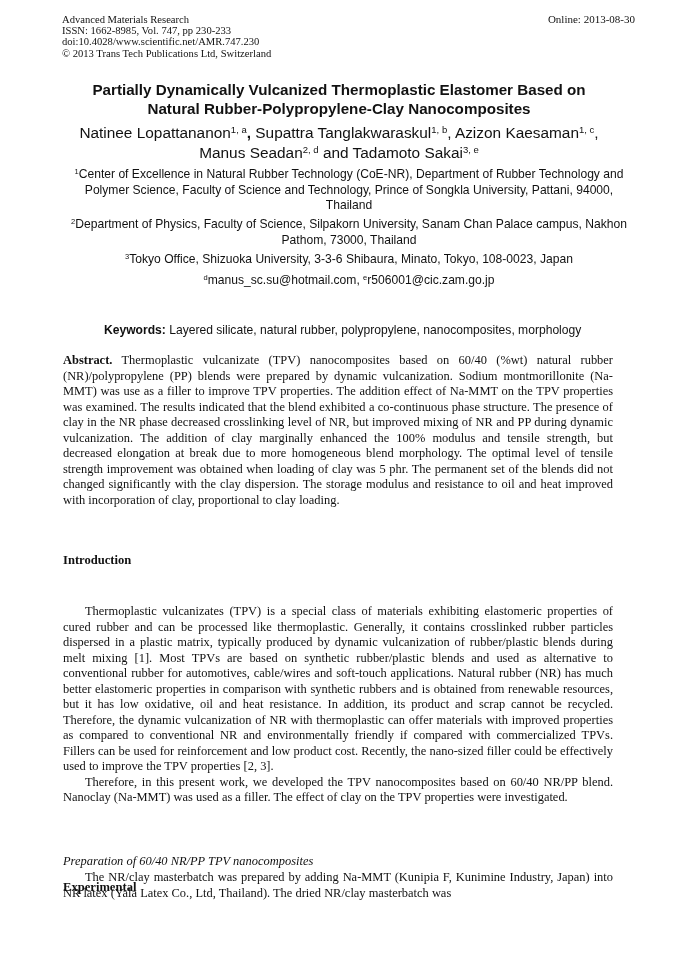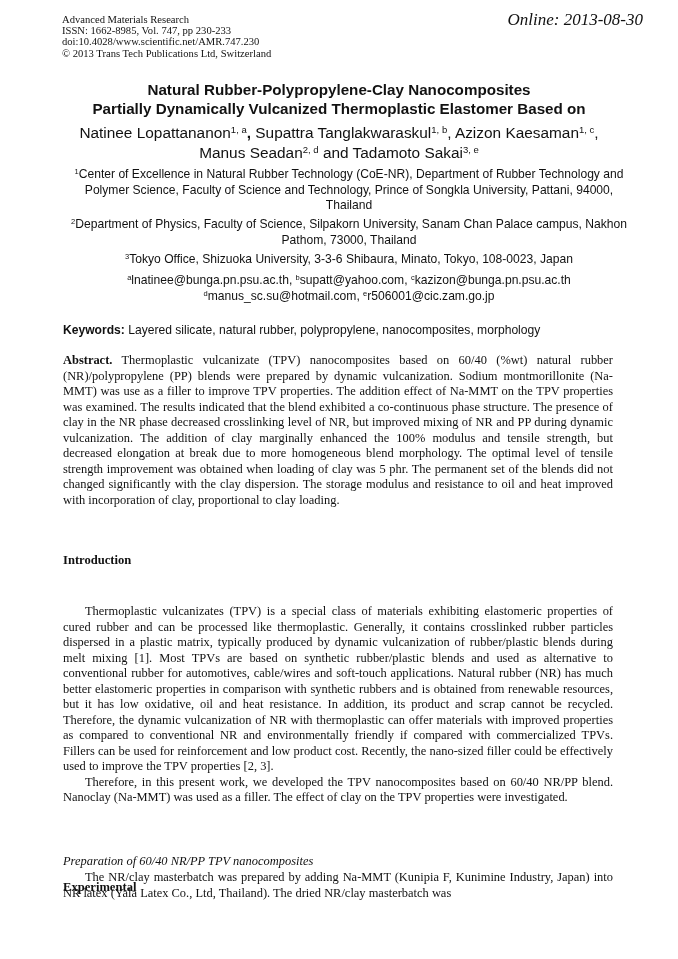--- a/index.html
+++ b/index.html
@@ -8,7 +8,7 @@
   .sans { font-family: "Liberation Sans", "DejaVu Sans", sans-serif; }
   .abs { position: absolute; }
   .hdr-left { left: 62px; top: 14px; font-size: 10.6px; line-height: 11.2px; }
-  .hdr-right { right: 35px; top: 14px; font-size: 17px; line-height: 11.2px; font-style: italic; }
+  .hdr-right { right: 43px; top: 14px; font-size: 11px; line-height: 11.2px; }
   .title { left: 40px; width: 598px; top: 80px; text-align: center; font-weight: bold; font-size: 15.2px; line-height: 19px; }
   .authors { left: 40px; width: 598px; top: 123px; text-align: center; font-size: 15.4px; line-height: 19.5px; }
   .aff { left: 55px; width: 568px; text-align: center; font-size: 12.1px; line-height: 15.6px; margin-left: 10px; }

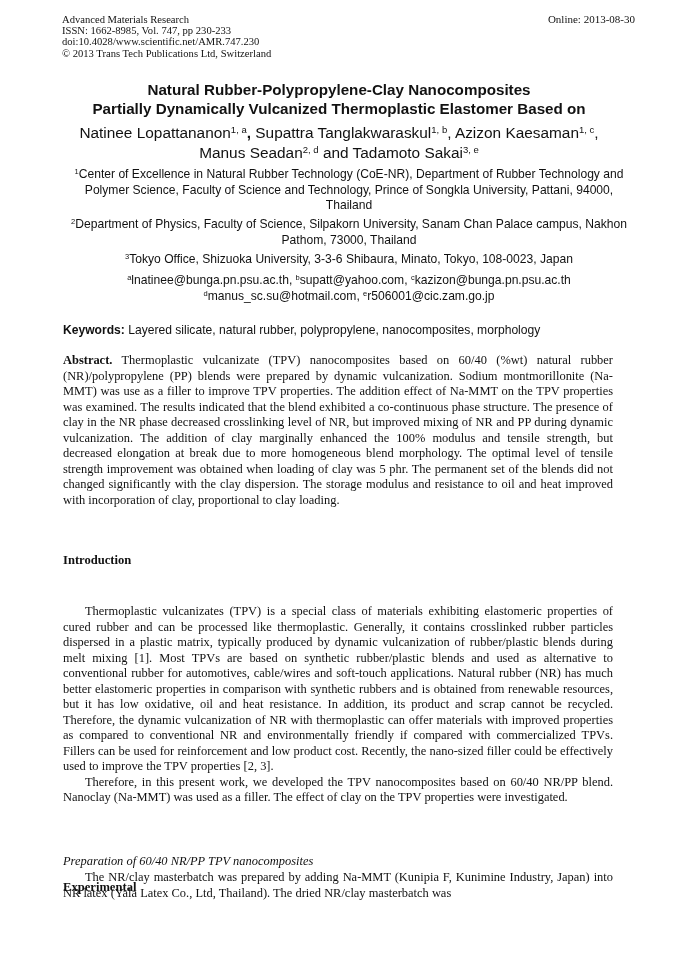--- a/index.html
+++ b/index.html
@@ -32,8 +32,8 @@
 <div class="abs serif hdr-right">Online: 2013-08-30</div>
 
 <div class="abs sans title">
+  <div>Partially Dynamically Vulcanized Thermoplastic Elastomer Based on</div>
   <div>Natural Rubber-Polypropylene-Clay Nanocomposites</div>
-  <div>Partially Dynamically Vulcanized Thermoplastic Elastomer Based on</div>
 </div>
 
 <div class="abs sans authors">

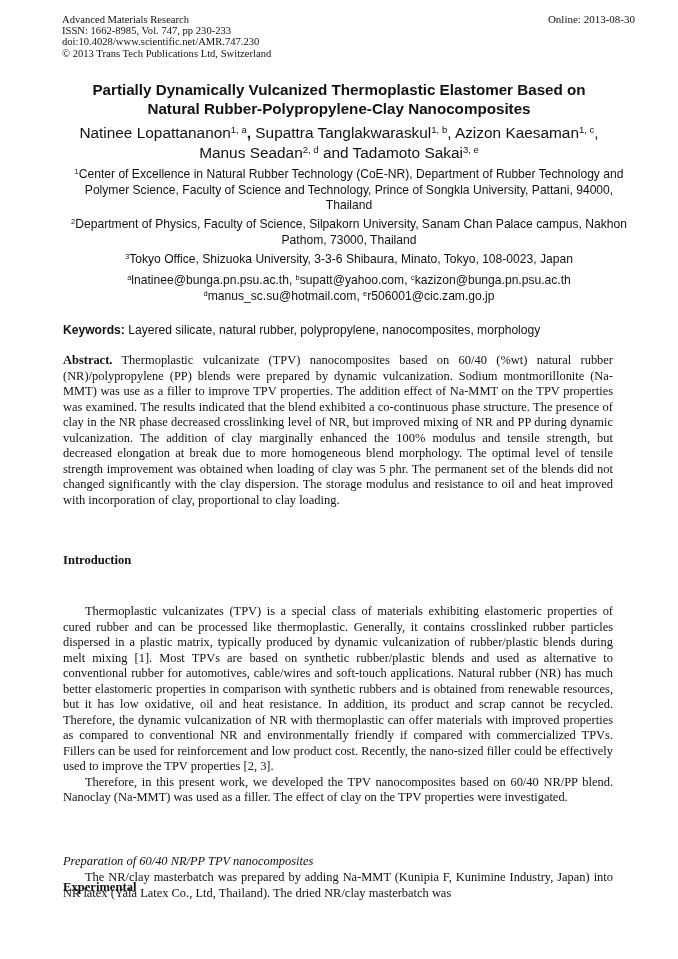--- a/index.html
+++ b/index.html
@@ -51,9 +51,6 @@
 
 <div class="abs sans aff" style="top:273px;">
   <div>
-    <sup>a</sup><span>lnatinee@bunga.pn.psu.ac.th, </span><sup>b</sup><span>supatt@yahoo.com, </span><sup>c</sup><span>kazizon@bunga.pn.psu.ac.th</span>
-  </div>
-  <div>
     <sup>d</sup><span>manus_sc.su@hotmail.com, </span><sup>e</sup><span>r506001@cic.zam.go.jp</span>
   </div>
 </div>

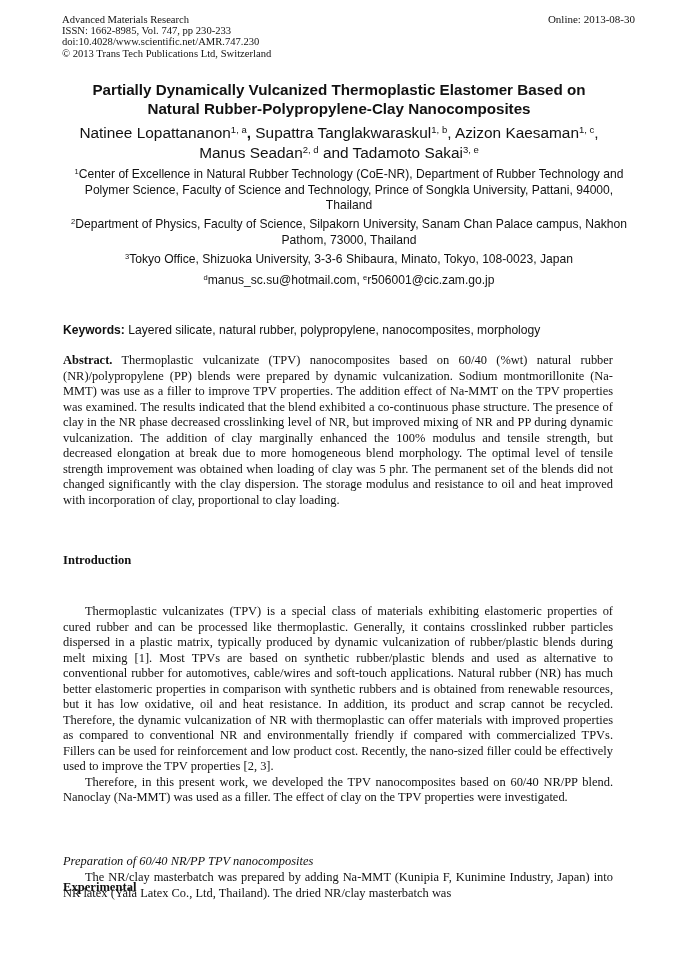--- a/index.html
+++ b/index.html
@@ -14,7 +14,7 @@
   .aff { left: 55px; width: 568px; text-align: center; font-size: 12.1px; line-height: 15.6px; margin-left: 10px; }
   sup { font-size: 0.62em; line-height: 0; vertical-align: 0.55em; }
   .kw { left: 63px; top: 323px; font-size: 12.1px; }
-  .kw b { font-weight: bold; }
+  .kw b { font-weight: bold; margin-left: 41px; }
   .para { left: 63px; width: 550px; font-size: 12.45px; line-height: 15.5px; text-align: justify; }
   .para .indent { text-indent: 22px; display: block; }
   .heading { left: 63px; font-size: 12.6px; font-weight: bold; }

